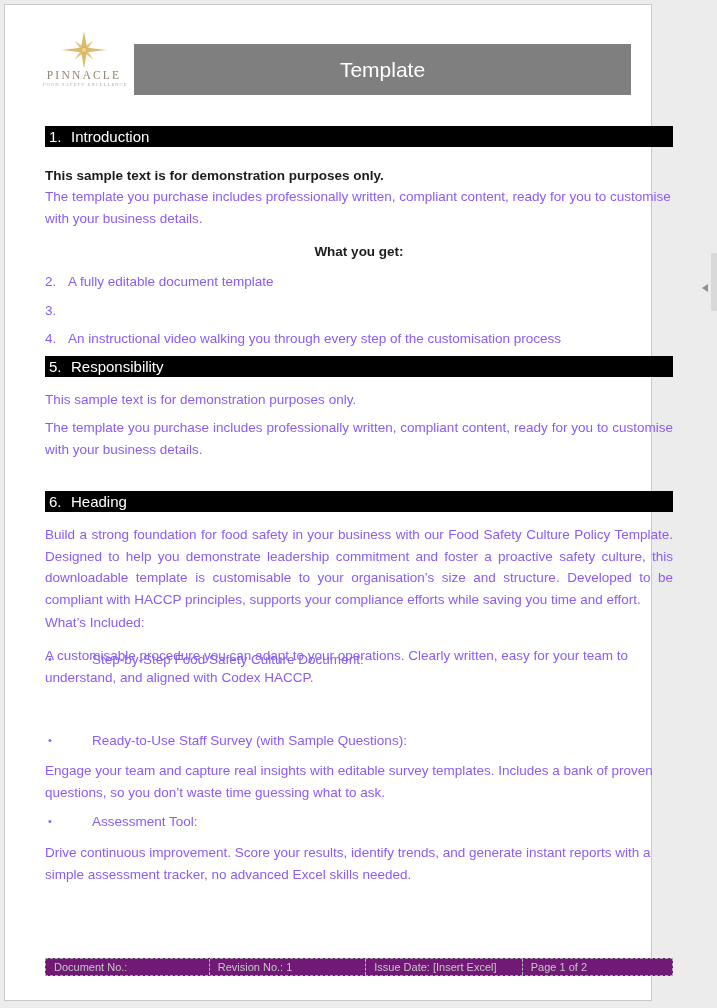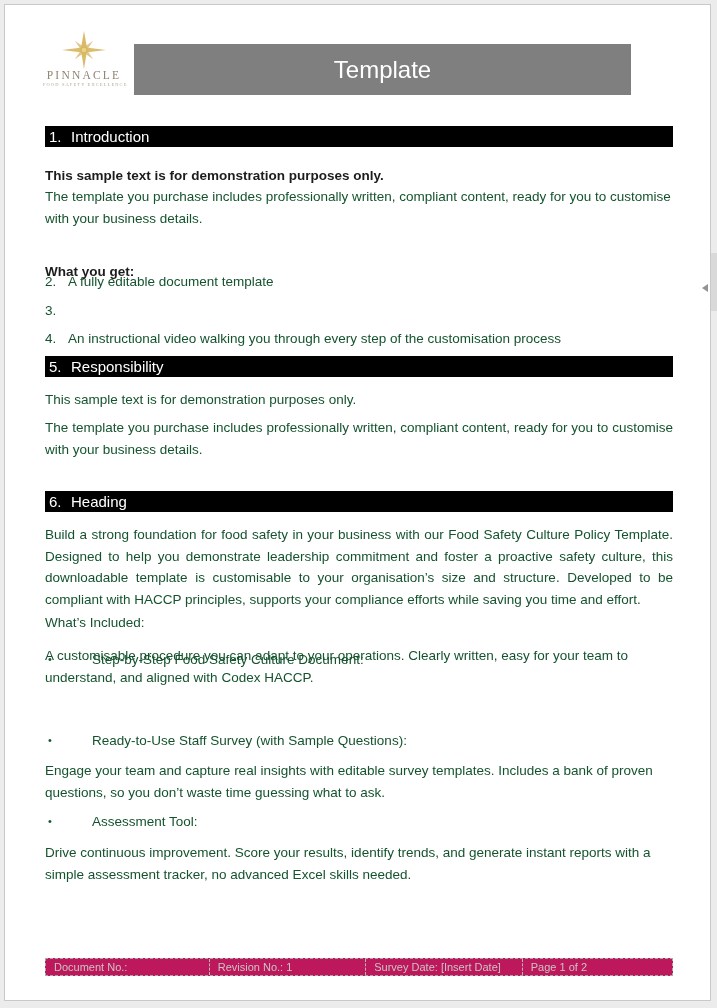--- a/index.html
+++ b/index.html
@@ -10,7 +10,7 @@
     overflow:hidden;
   }
   .page{
-    position:absolute;left:4px;top:4px;width:707px;height:997px;
+    position:absolute;left:4px;top:4px;width:648px;height:997px;
     box-sizing:border-box;background:#ffffff;
     border:1px solid #c9c9c9;
   }

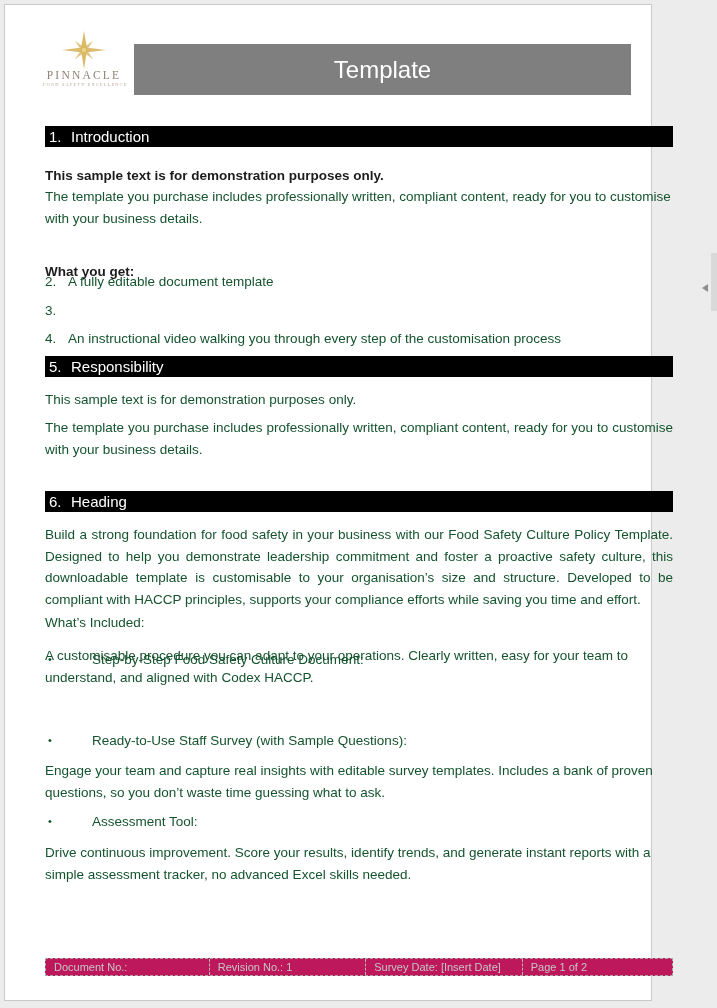--- a/index.html
+++ b/index.html
@@ -31,7 +31,7 @@
   .banner{
     position:absolute;left:129px;top:39px;width:497px;height:51px;
     background:var(--header-bg,#808080);
-    color:#ffffff;font-size:24px;
+    color:#ffffff;font-size:21px;
     display:flex;align-items:center;justify-content:center;
   }
   

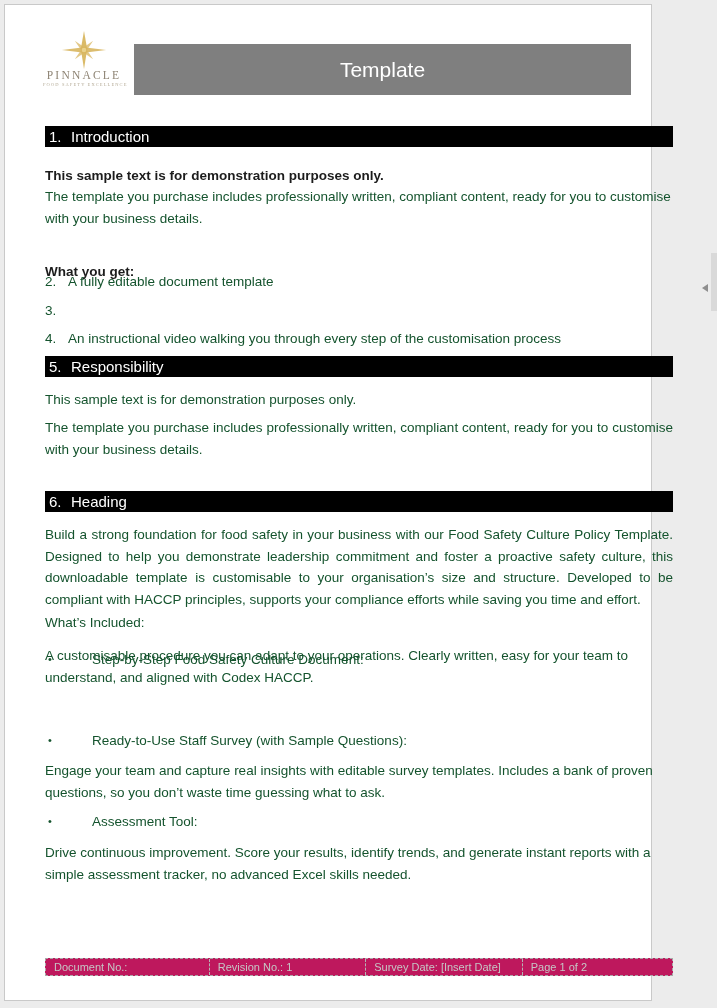--- a/index.html
+++ b/index.html
@@ -45,7 +45,7 @@
   
   .txt{
     position:absolute;left:40px;width:628px;
-    font-size:13.5px;line-height:21.5px;color:#14532d;
+    font-size:13.5px;line-height:21.5px;color:#8b5cf6;
   }
   .bold{font-weight:bold;color:#1c1c1c;}
   .just{text-align:justify;}

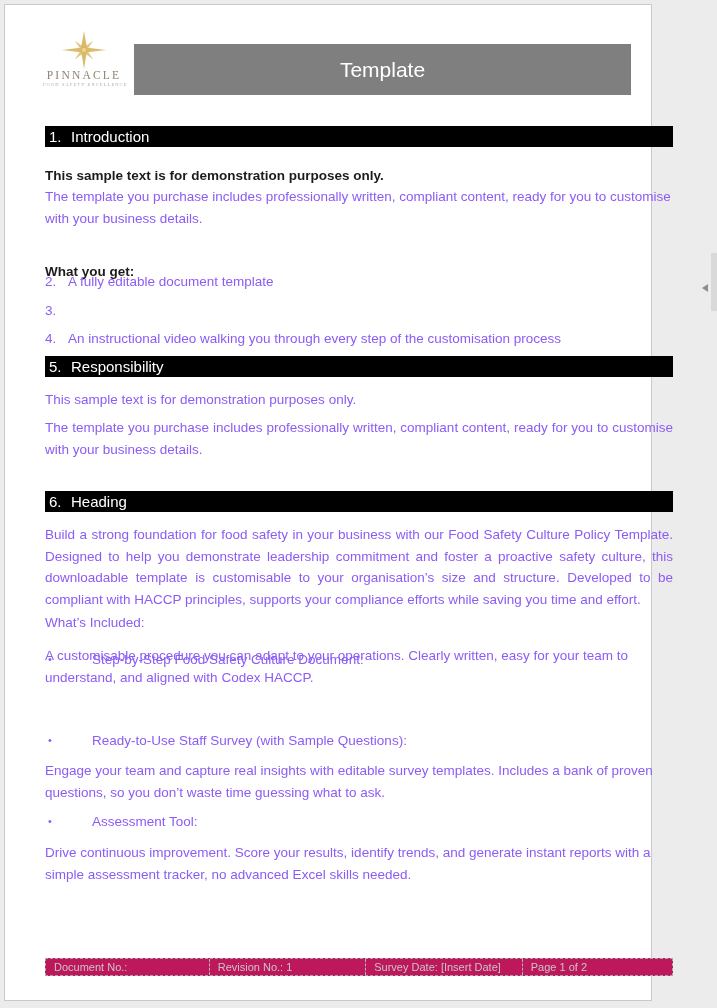--- a/index.html
+++ b/index.html
@@ -109,7 +109,7 @@
   <div class="txt bold" style="top:160px;">This sample text is for demonstration purposes only.</div>
   <div class="txt" style="top:181px;">The template you purchase includes professionally written, compliant content, ready for you to customise with your business details.</div>
 
-  <div class="txt bold" style="top:256px;">What you get:</div>
+  <div class="txt bold" style="top:236px;text-align:center;">What you get:</div>
 
   <div class="txt numlist" style="top:266px;">
     <div class="item">

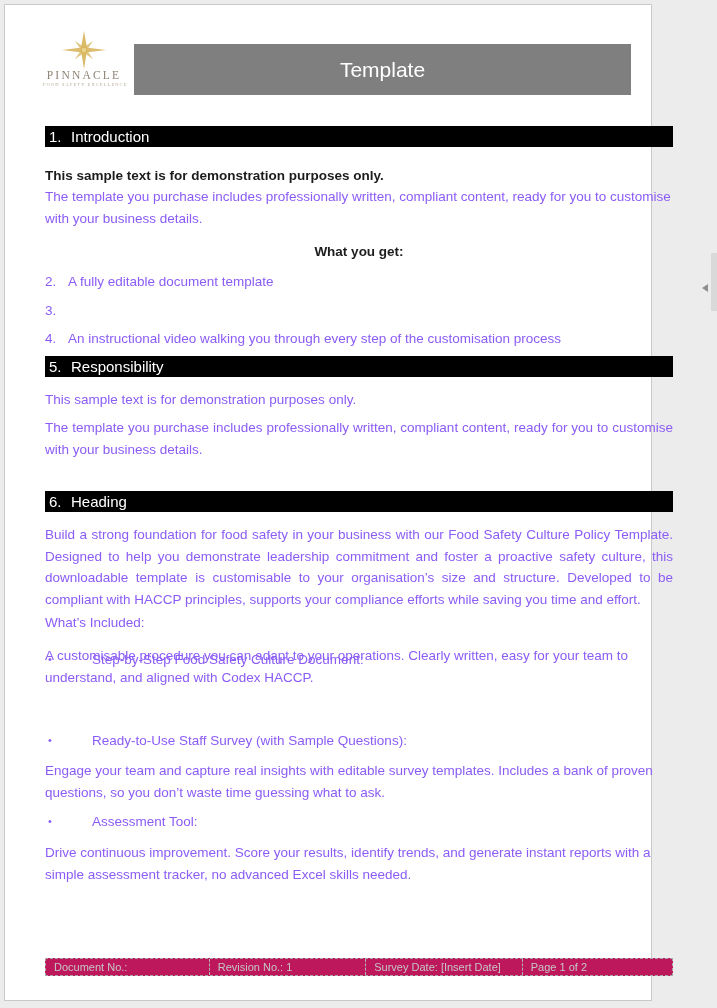--- a/index.html
+++ b/index.html
@@ -57,7 +57,7 @@
   .footer{
     position:absolute;left:40px;top:953px;width:628px;height:18px;
     box-sizing:border-box;display:flex;
-    border:1px dashed #a9a9a9;background:#be185d;
+    border:1px dashed #a9a9a9;background:#701a75;
     font-size:11px;color:var(--footer-text,#c6c6c6);
   }
   .footer .cell{

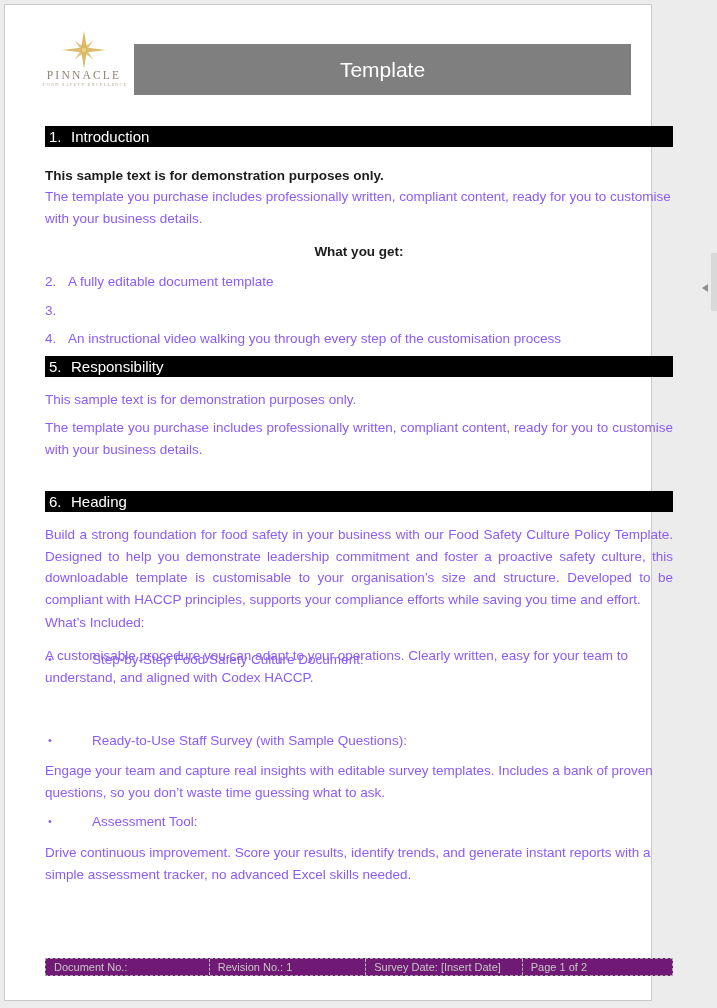--- a/index.html
+++ b/index.html
@@ -162,7 +162,7 @@
   <div class="footer">
     <div class="cell c1">Document No.:</div>
     <div class="cell c2">Revision No.: 1</div>
-    <div class="cell c3">Survey Date: [Insert Date]</div>
+    <div class="cell c3">Issue Date: [Insert Excel]</div>
     <div class="cell c4">Page 1 of 2</div>
   </div>
 

